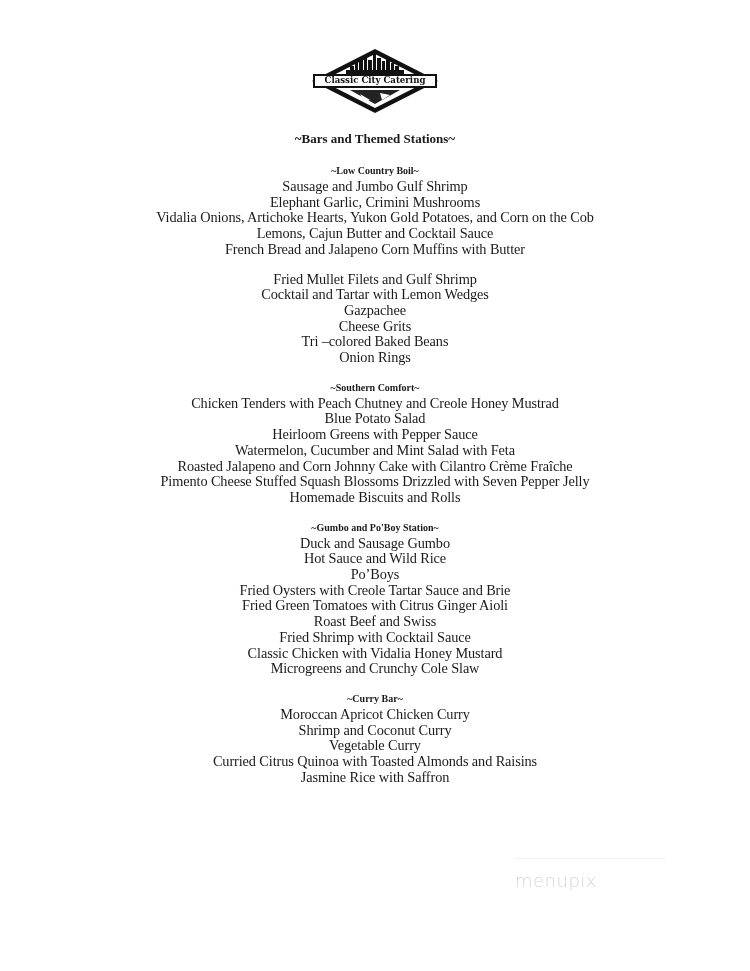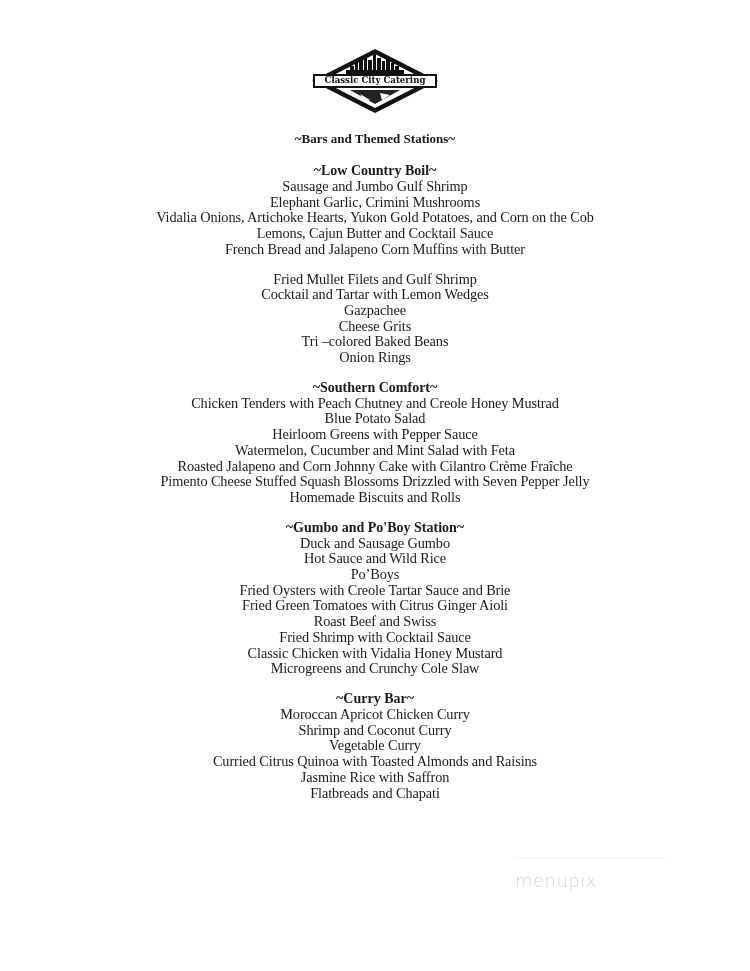--- a/index.html
+++ b/index.html
@@ -20,7 +20,7 @@
     }
     .section { margin: 0 0 14px 0; }
     .section-title {
-      font-weight: bold; font-size: 14px; line-height: 16px;
+      font-weight: bold; font-size: 10px; line-height: 16px;
     }
     .item {
       font-size: 14.3px; line-height: 15.7px; letter-spacing: -0.1px;

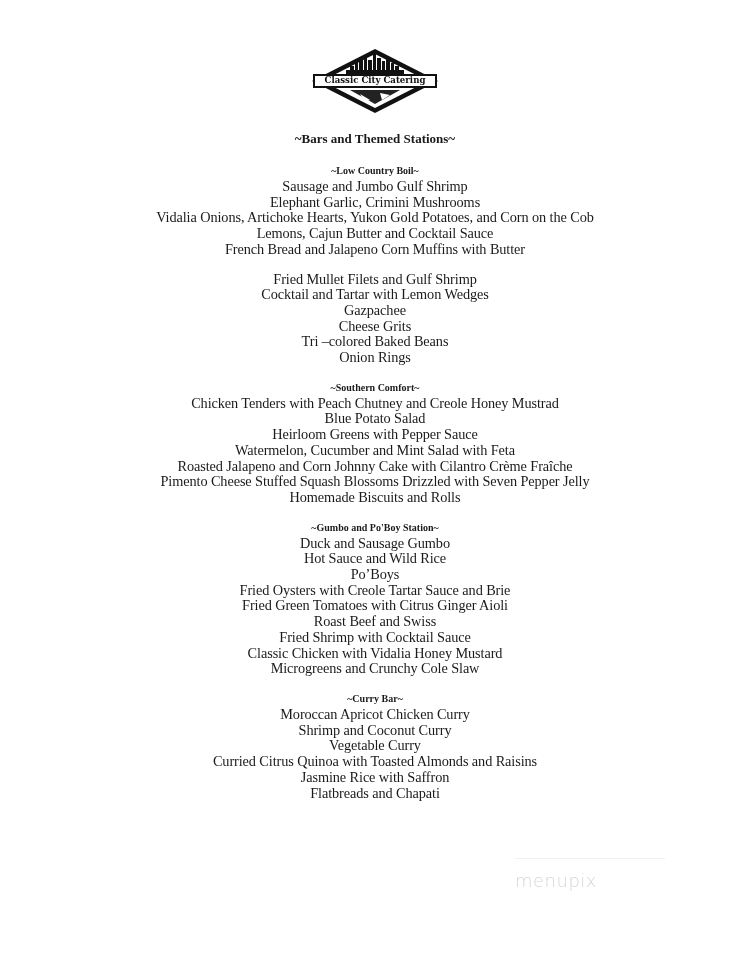--- a/index.html
+++ b/index.html
@@ -120,7 +120,6 @@
     <div class="item">Vegetable Curry</div>
     <div class="item">Curried Citrus Quinoa with Toasted Almonds and Raisins</div>
     <div class="item">Jasmine Rice with Saffron</div>
-    <div class="item">Flatbreads and Chapati</div>
   </div>
 </div>
 

